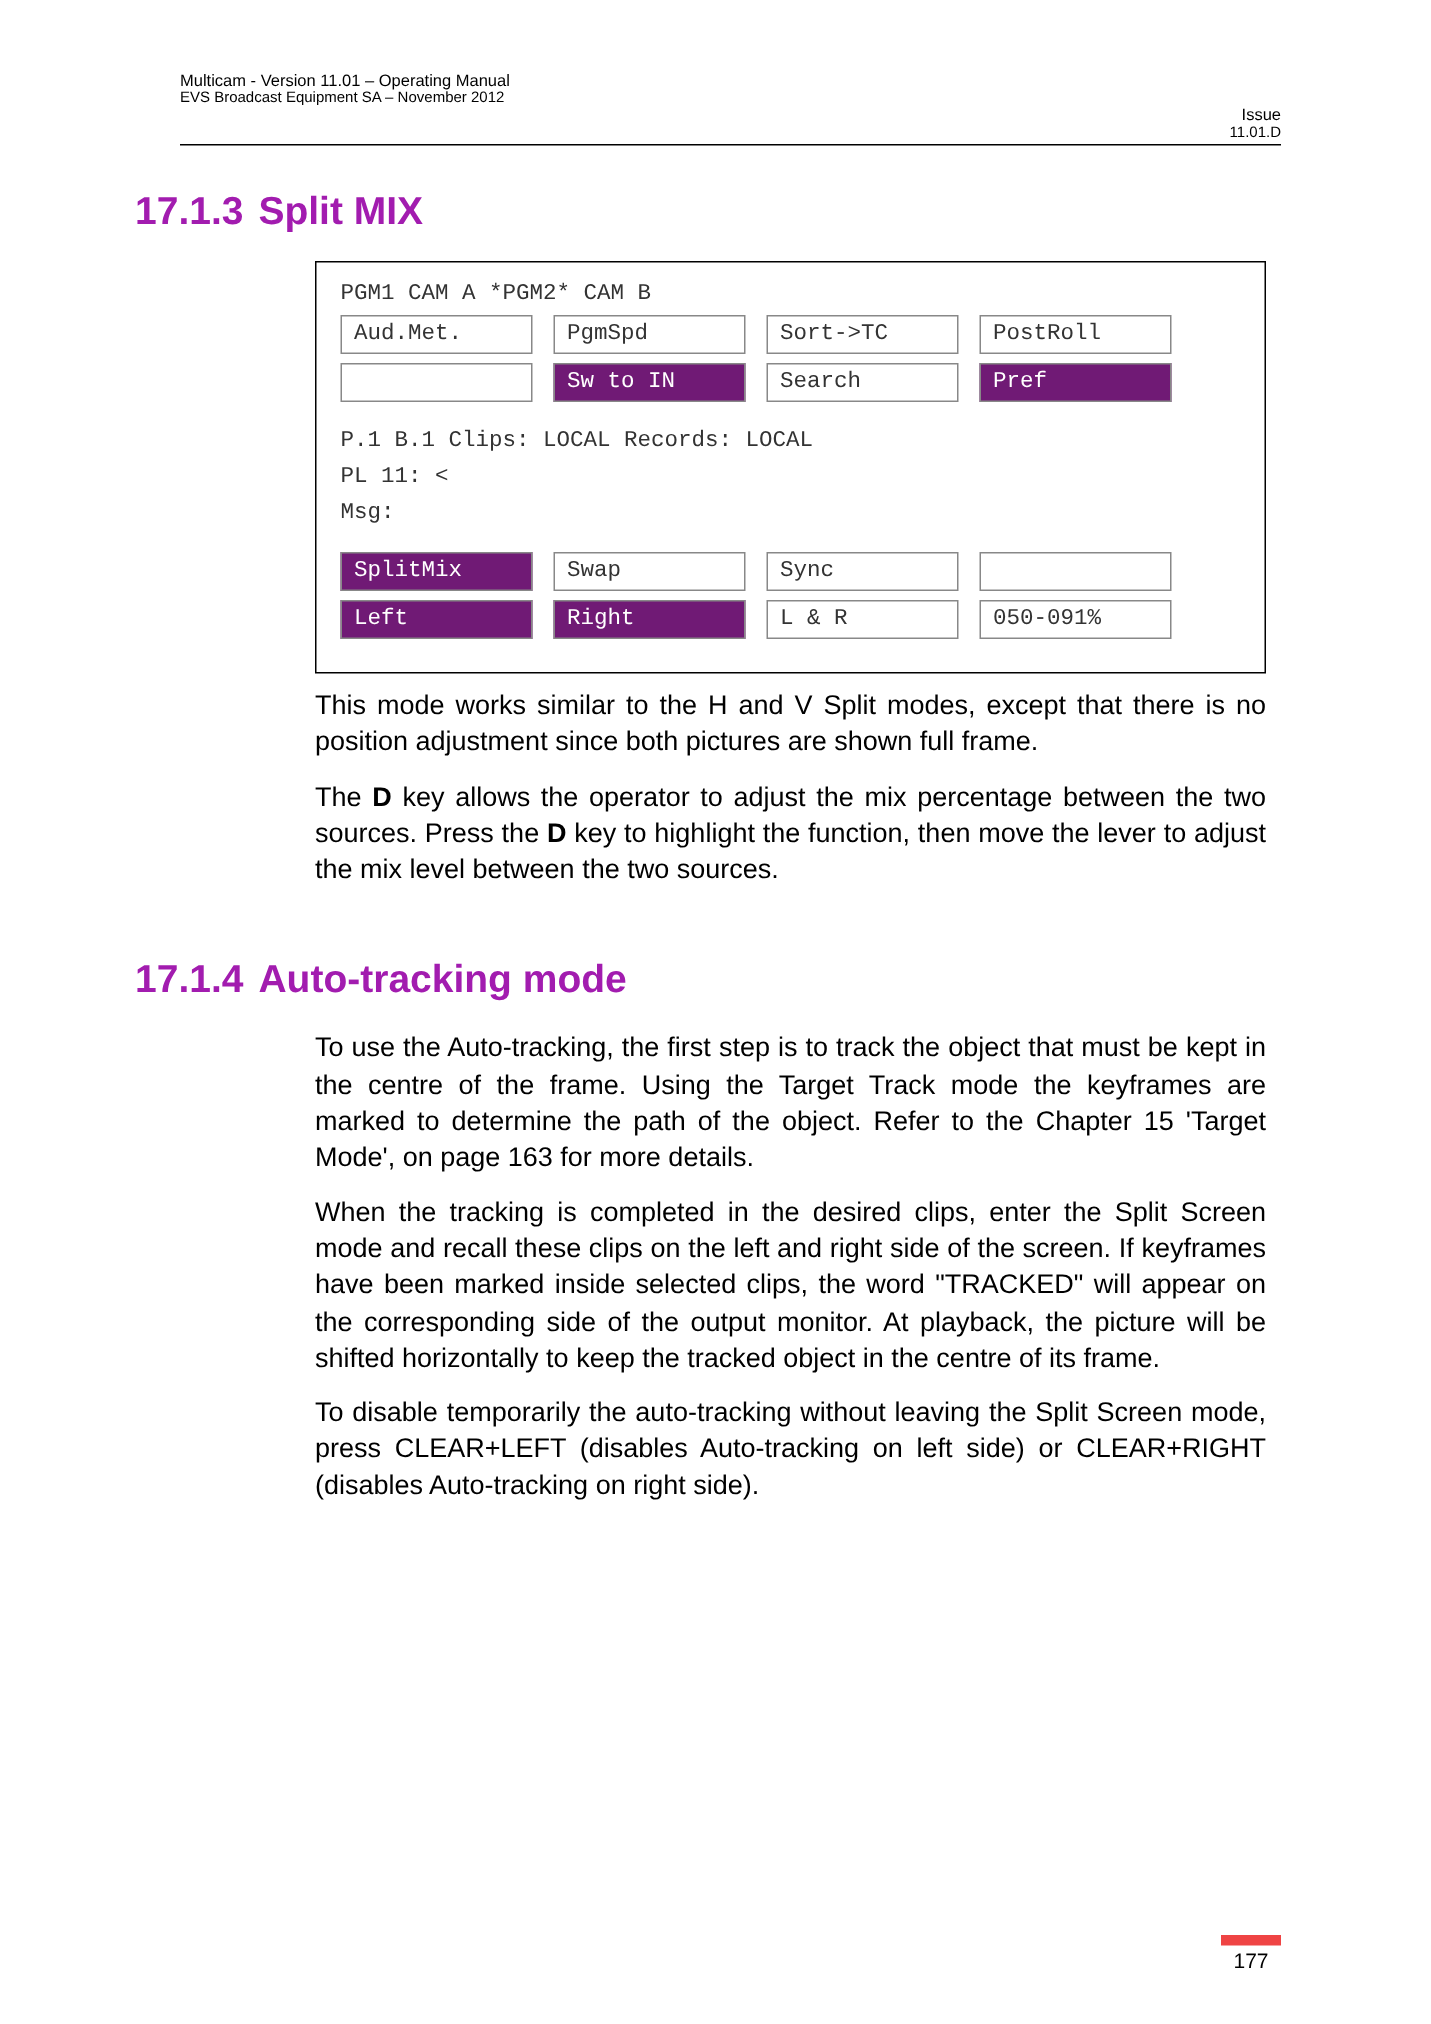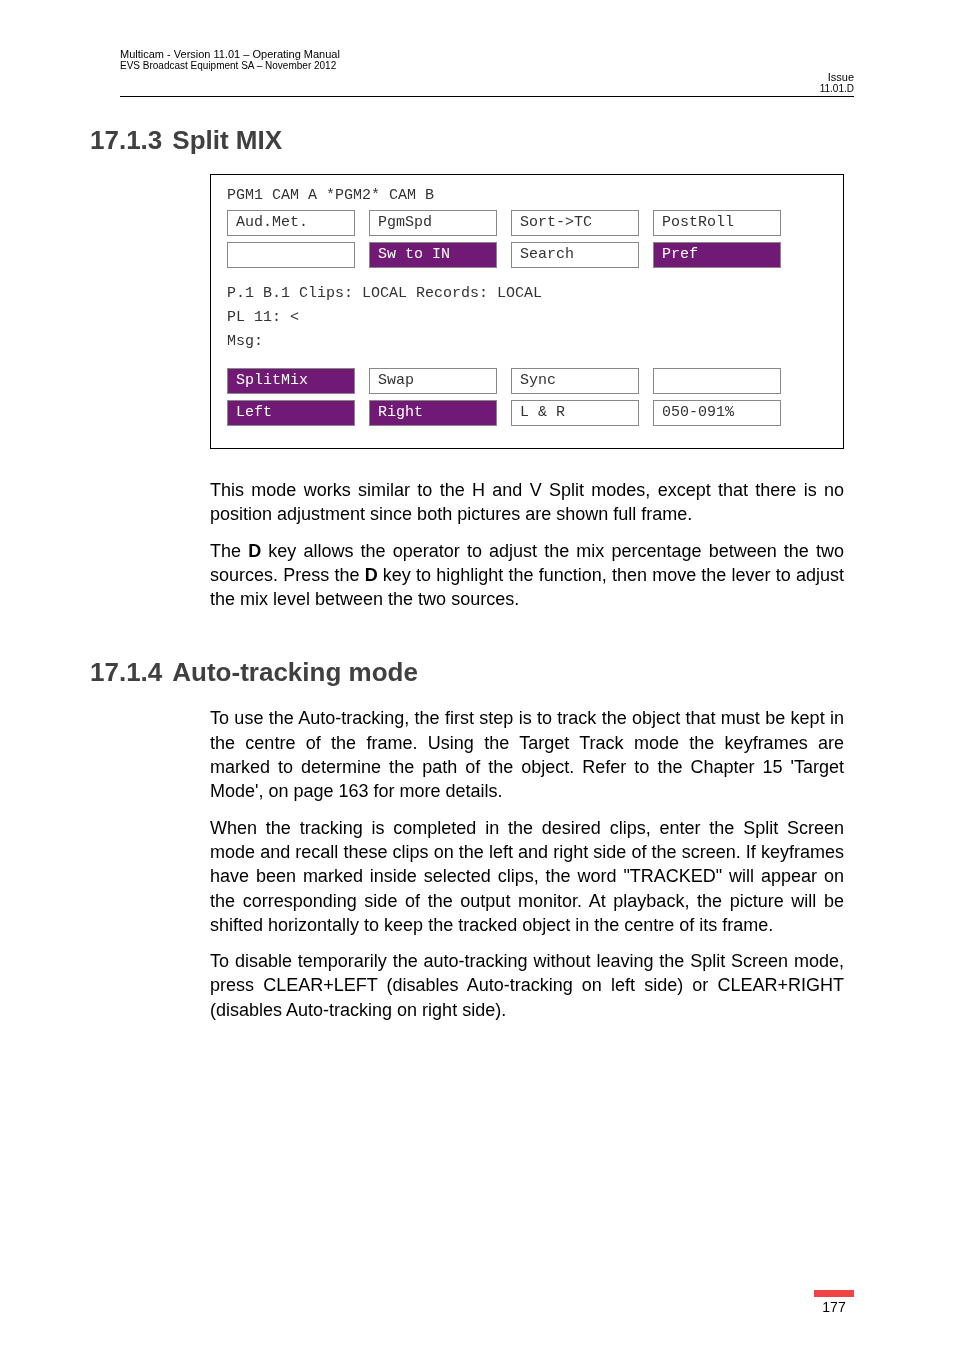--- a/index.html
+++ b/index.html
@@ -35,7 +35,7 @@
   h2.section {
     font-size: 26px;
     font-weight: bold;
-    color: #404040;
+    color: #a21caf;
     margin: 0 0 18px -30px;
   }
   h2.section .hdr-spacer { display:inline-block; width: 6px; }

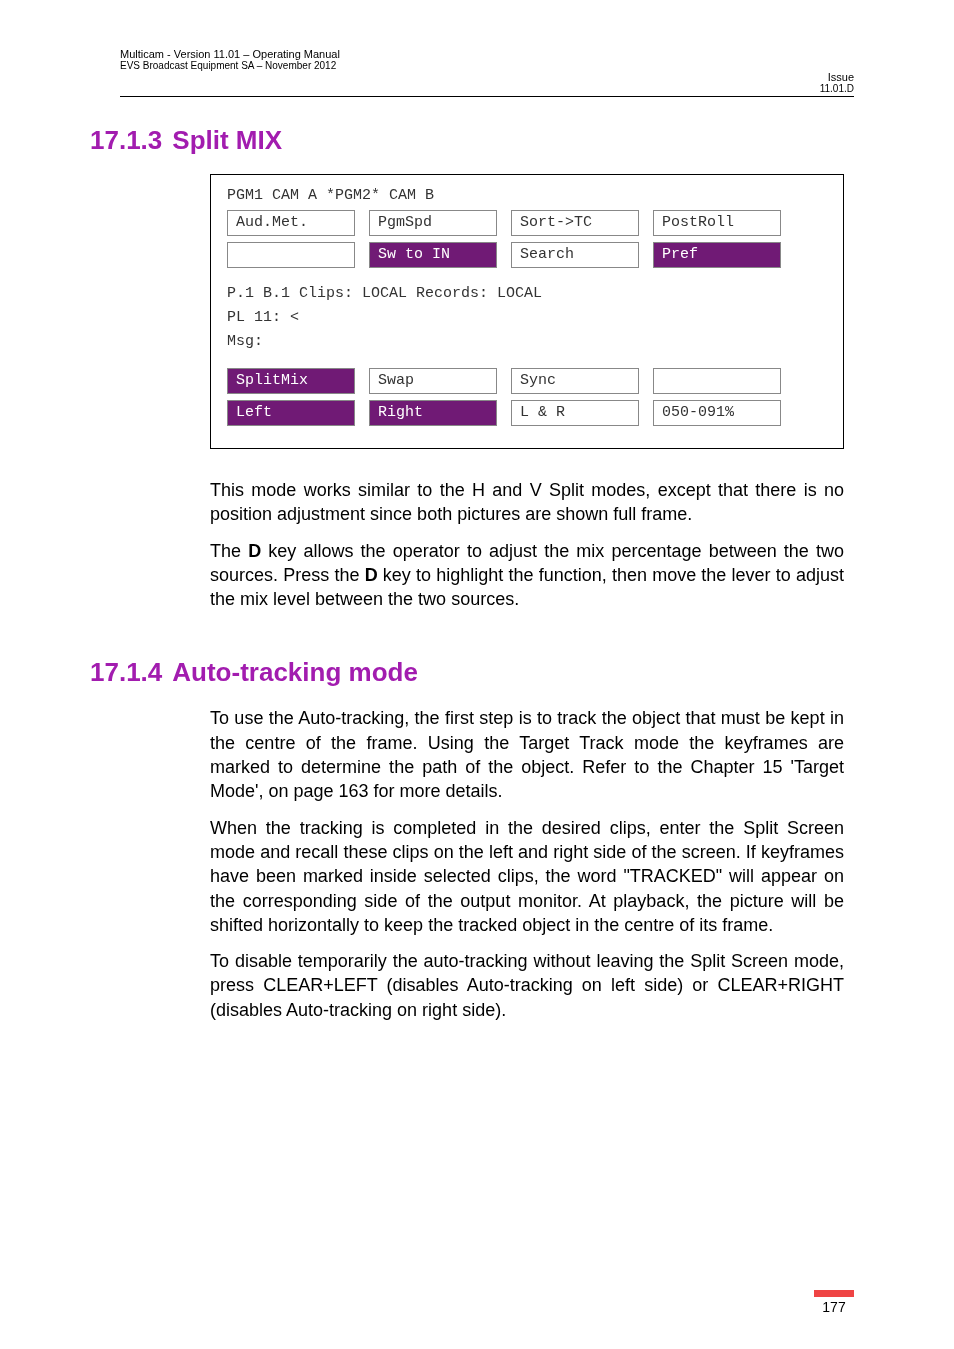--- a/index.html
+++ b/index.html
@@ -53,7 +53,7 @@
     font-family: "Courier New", Courier, monospace;
     font-size: 15px;
     color: #333;
-    margin-bottom: 29px;
+    margin-bottom: 9px;
   }
   .uibox .statusline {
     margin-bottom: 6px;

